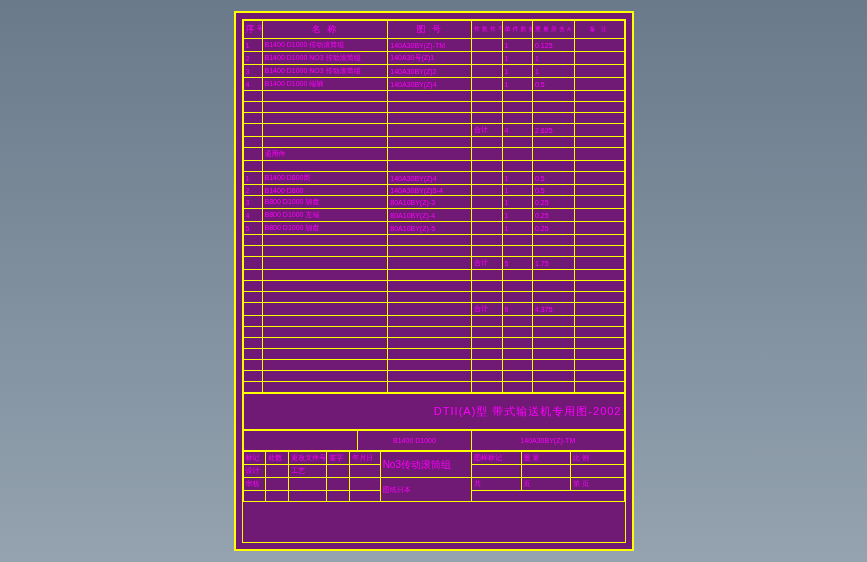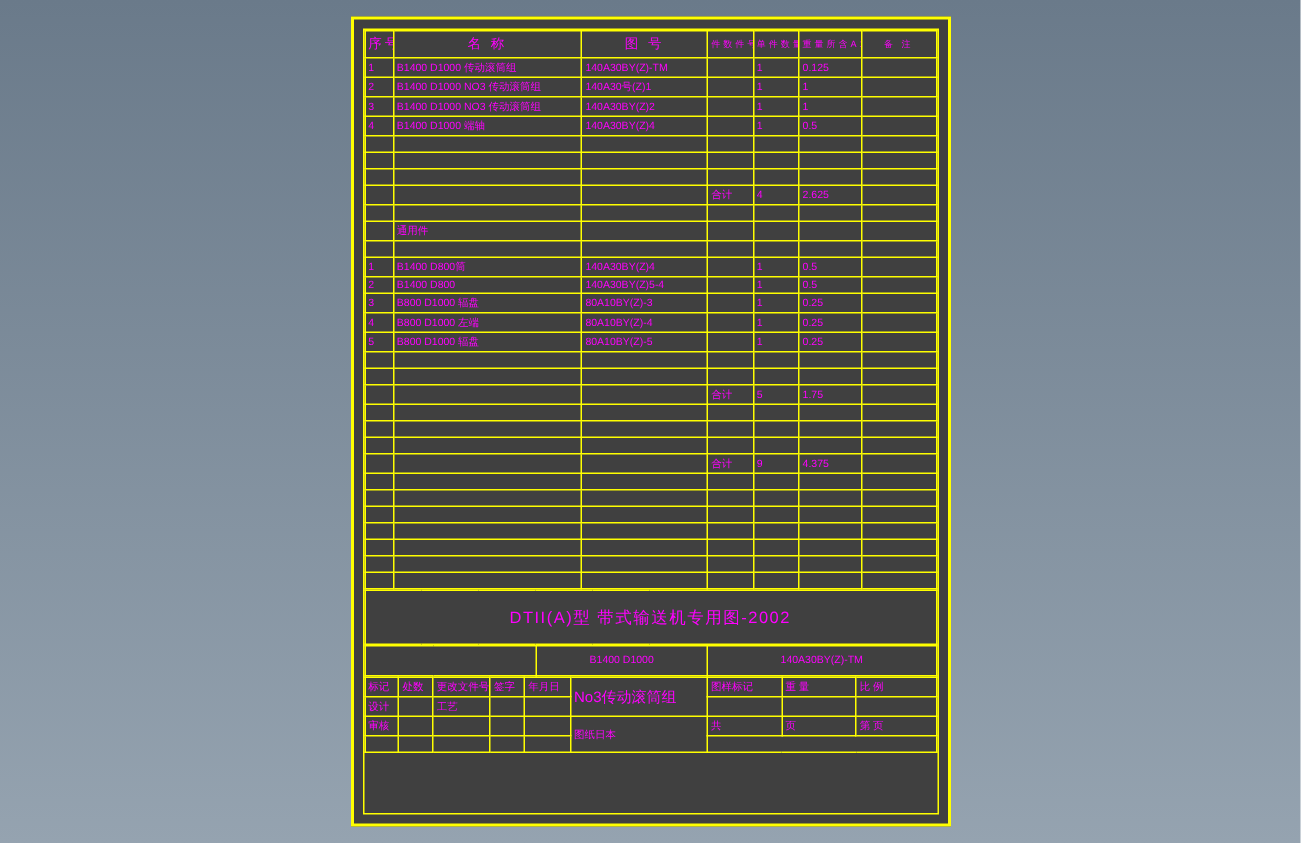--- a/index.html
+++ b/index.html
@@ -4,7 +4,7 @@
 <style>
 *{margin:0;padding:0;box-sizing:border-box}
 body{background:linear-gradient(180deg,#6a7a8a 0%,#95a3b0 100%);width:867px;height:562px;display:flex;align-items:center;justify-content:center;font-family:sans-serif}
-.sheet{background:#404040;width:400px;height:540px;border:2px solid #ff0;position:relative;padding:6px}
+.sheet{background:#701a75;width:400px;height:540px;border:2px solid #ff0;position:relative;padding:6px}
 .inner{border:1px solid #ff0;width:100%;height:100%;position:relative}
 table{border-collapse:collapse;width:100%;table-layout:fixed}
 td,th{border:1px solid #ff0;color:#f0f;font-size:7px;padding:1px 2px;overflow:hidden;white-space:nowrap;text-align:left;height:11px;vertical-align:middle}

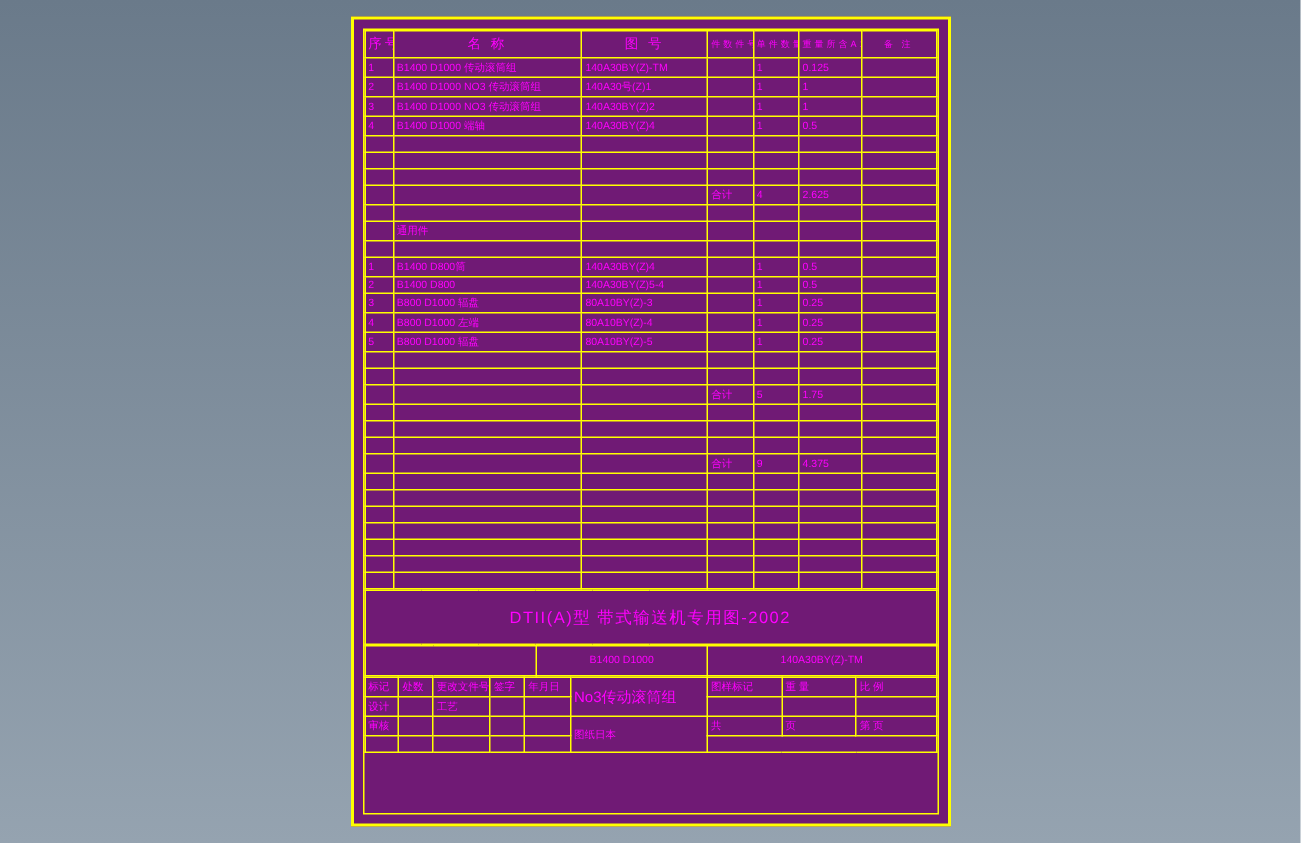--- a/index.html
+++ b/index.html
@@ -12,7 +12,7 @@
 .hdr-row th{height:18px}
 .small{font-size:6px}
 .center{text-align:left}
-.title-row td{height:36px;font-size:11px;text-align:center;letter-spacing:1px}
+.title-row td{height:36px;font-size:11px;text-align:right;letter-spacing:1px}
 .spec-row td{height:20px;font-size:10px;text-align:center}
 .tb-block td{font-size:7px}
 .empty td{height:11px}

